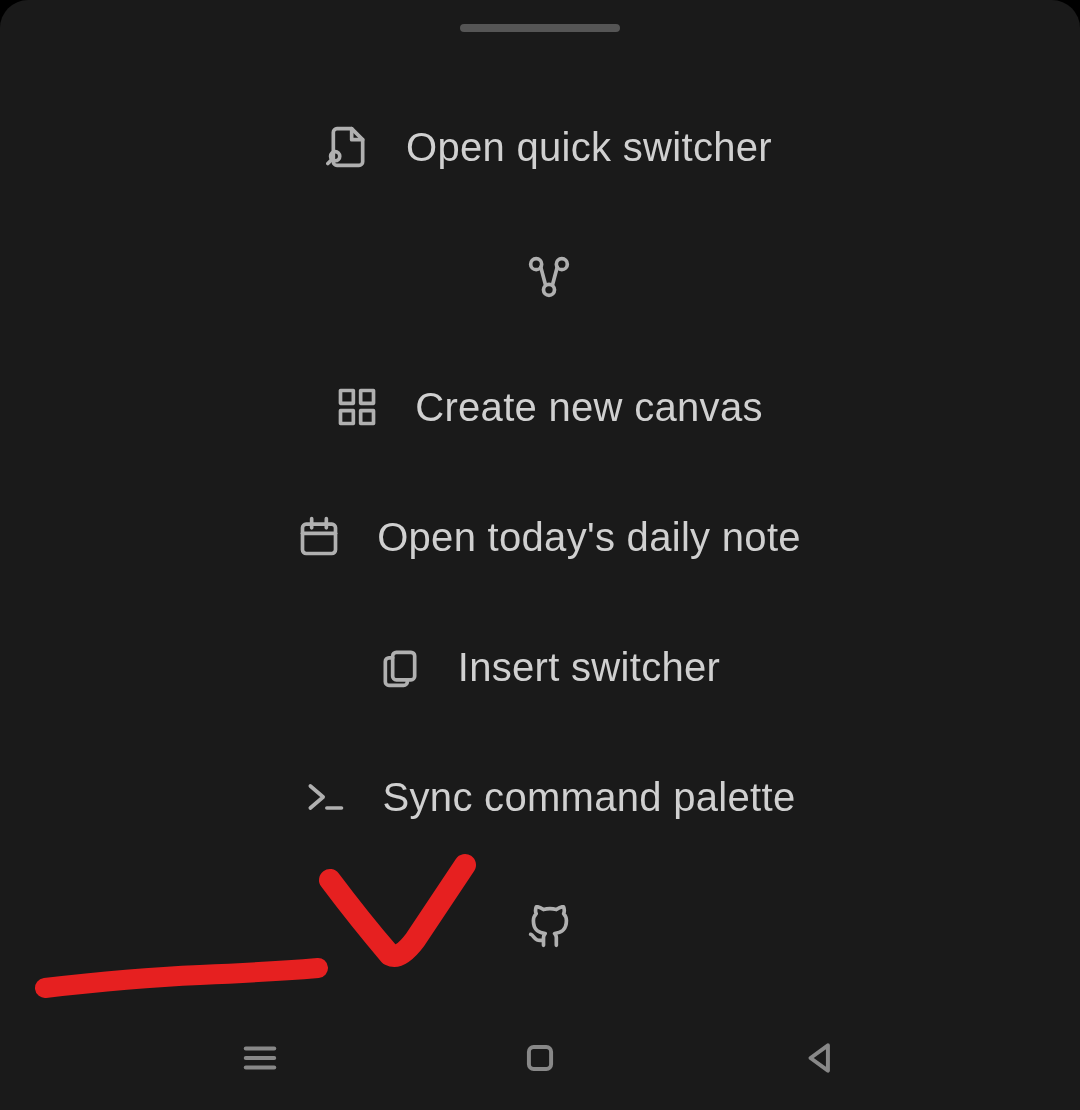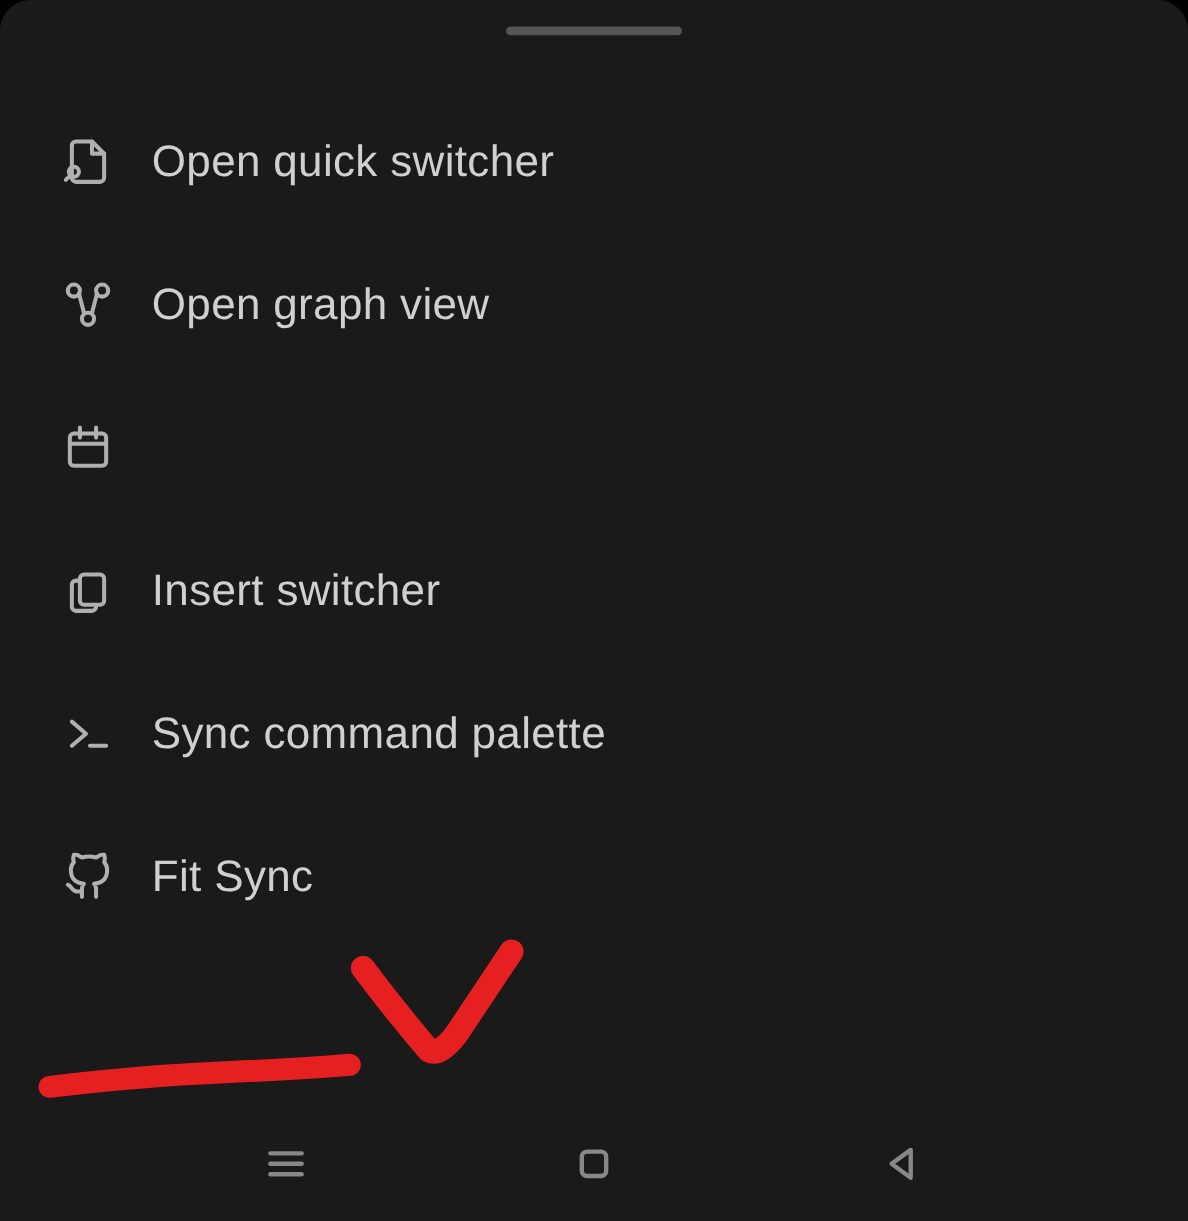--- a/index.html
+++ b/index.html
@@ -40,6 +40,7 @@
       align-items: center;
       height: 130px;
       gap: 36px;
+      justify-content: center;
     }
     .menu-icon {
       width: 44px;

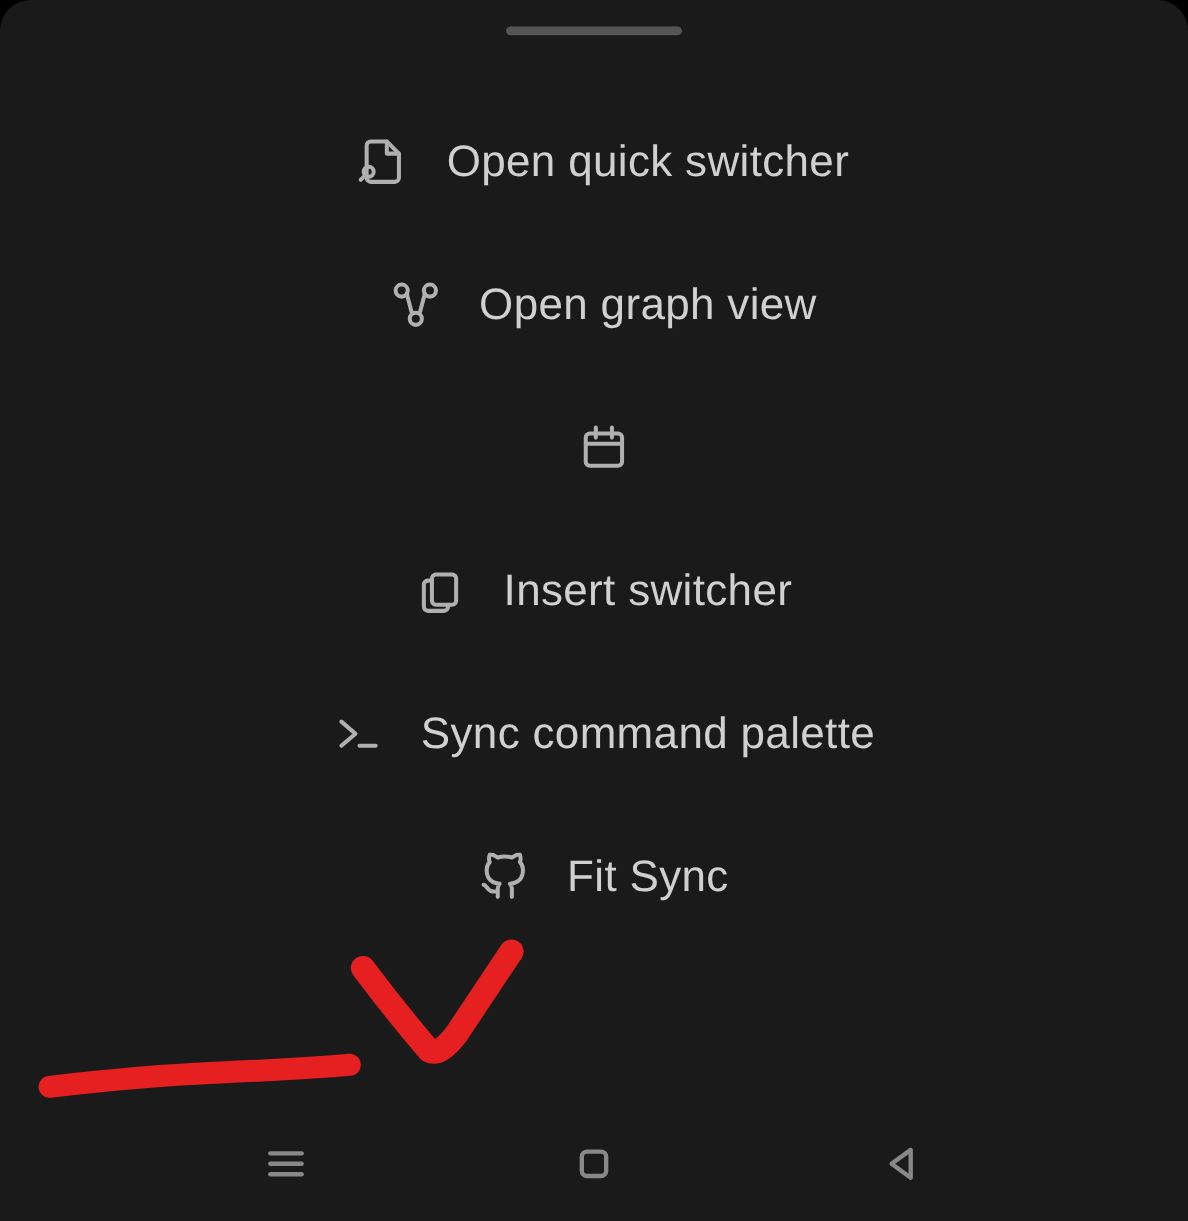--- a/index.html
+++ b/index.html
@@ -124,7 +124,6 @@
           <path d="M16.5 6.5L14 16"></path>
         </svg>
       </span>
-      <span class="menu-label">Open graph view</span>
     </div>
 
 

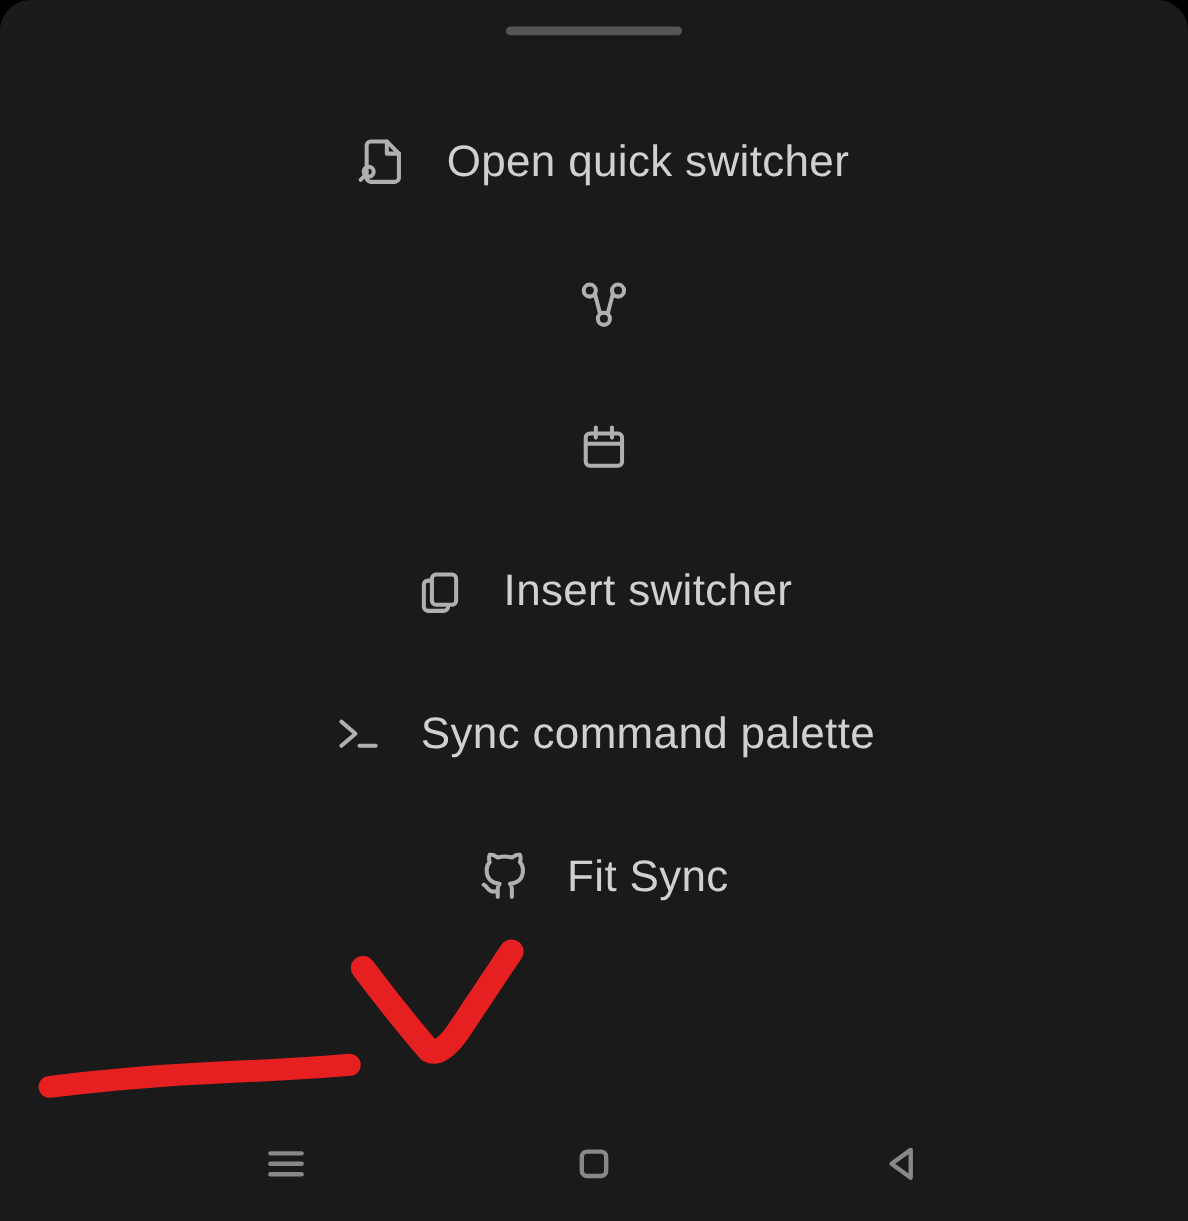--- a/index.html
+++ b/index.html
@@ -126,6 +126,17 @@
       </span>
     </div>
 
+    <div class="menu-item">
+      <span class="menu-icon">
+        <svg viewBox="0 0 24 24">
+          <rect x="3" y="3" width="7" height="7"></rect>
+          <rect x="14" y="3" width="7" height="7"></rect>
+          <rect x="3" y="14" width="7" height="7"></rect>
+          <rect x="14" y="14" width="7" height="7"></rect>
+        </svg>
+      </span>
+      <span class="menu-label">Create new canvas</span>
+    </div>
 
     <div class="menu-item">
       <span class="menu-icon">

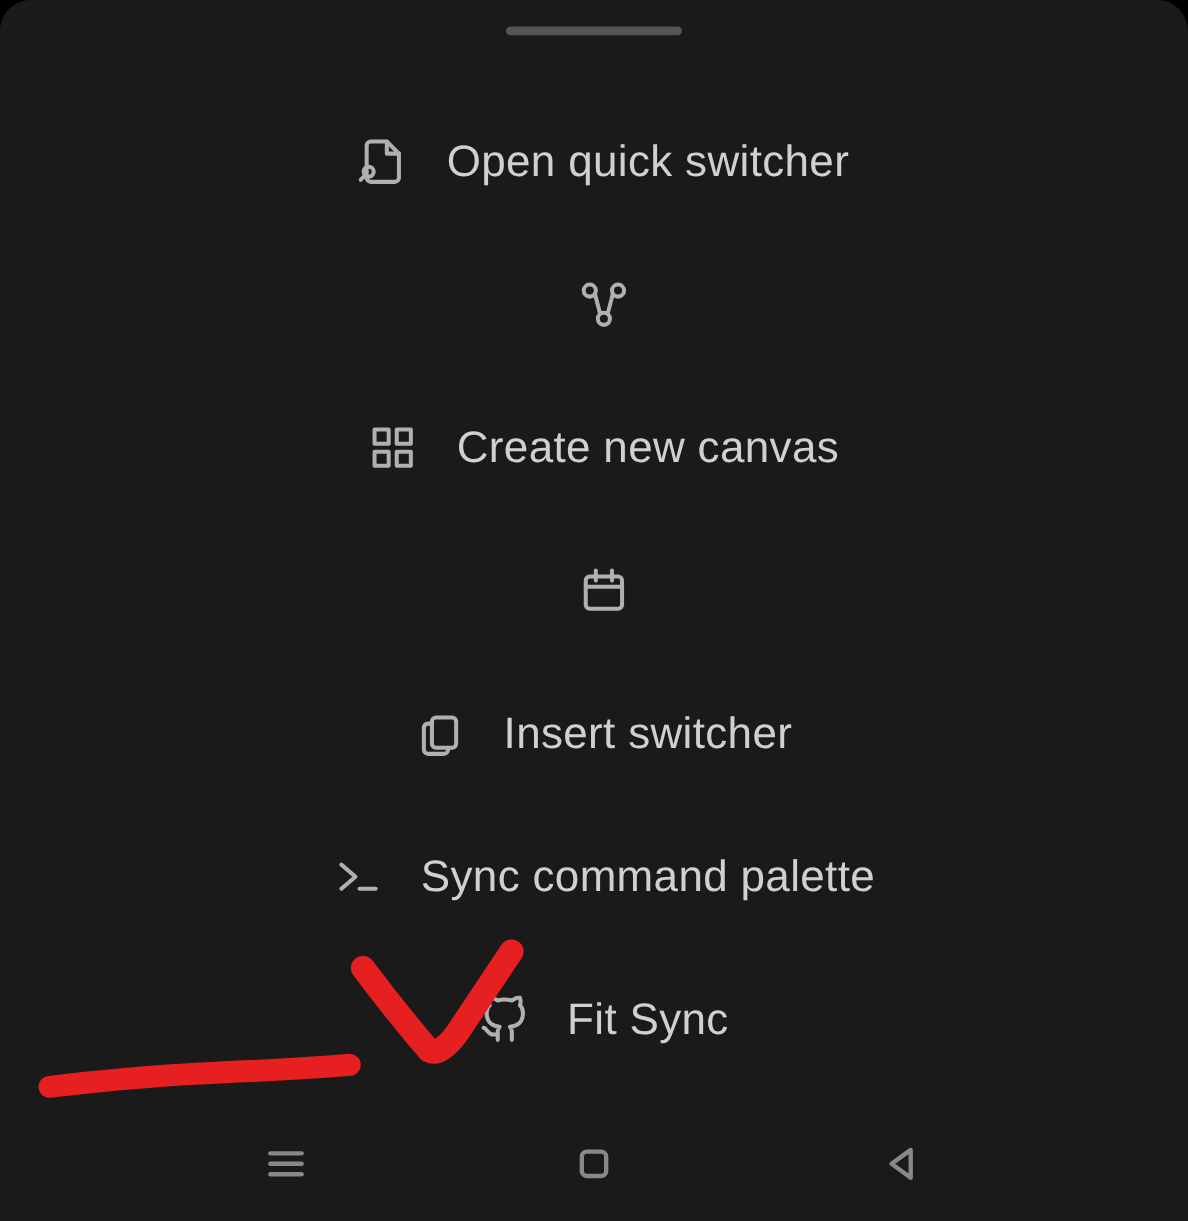--- a/index.html
+++ b/index.html
@@ -147,6 +147,7 @@
           <path d="M16 2v5"></path>
         </svg>
       </span>
+      <span class="menu-label">Open today's daily note</span>
     </div>
 
     <div class="menu-item">

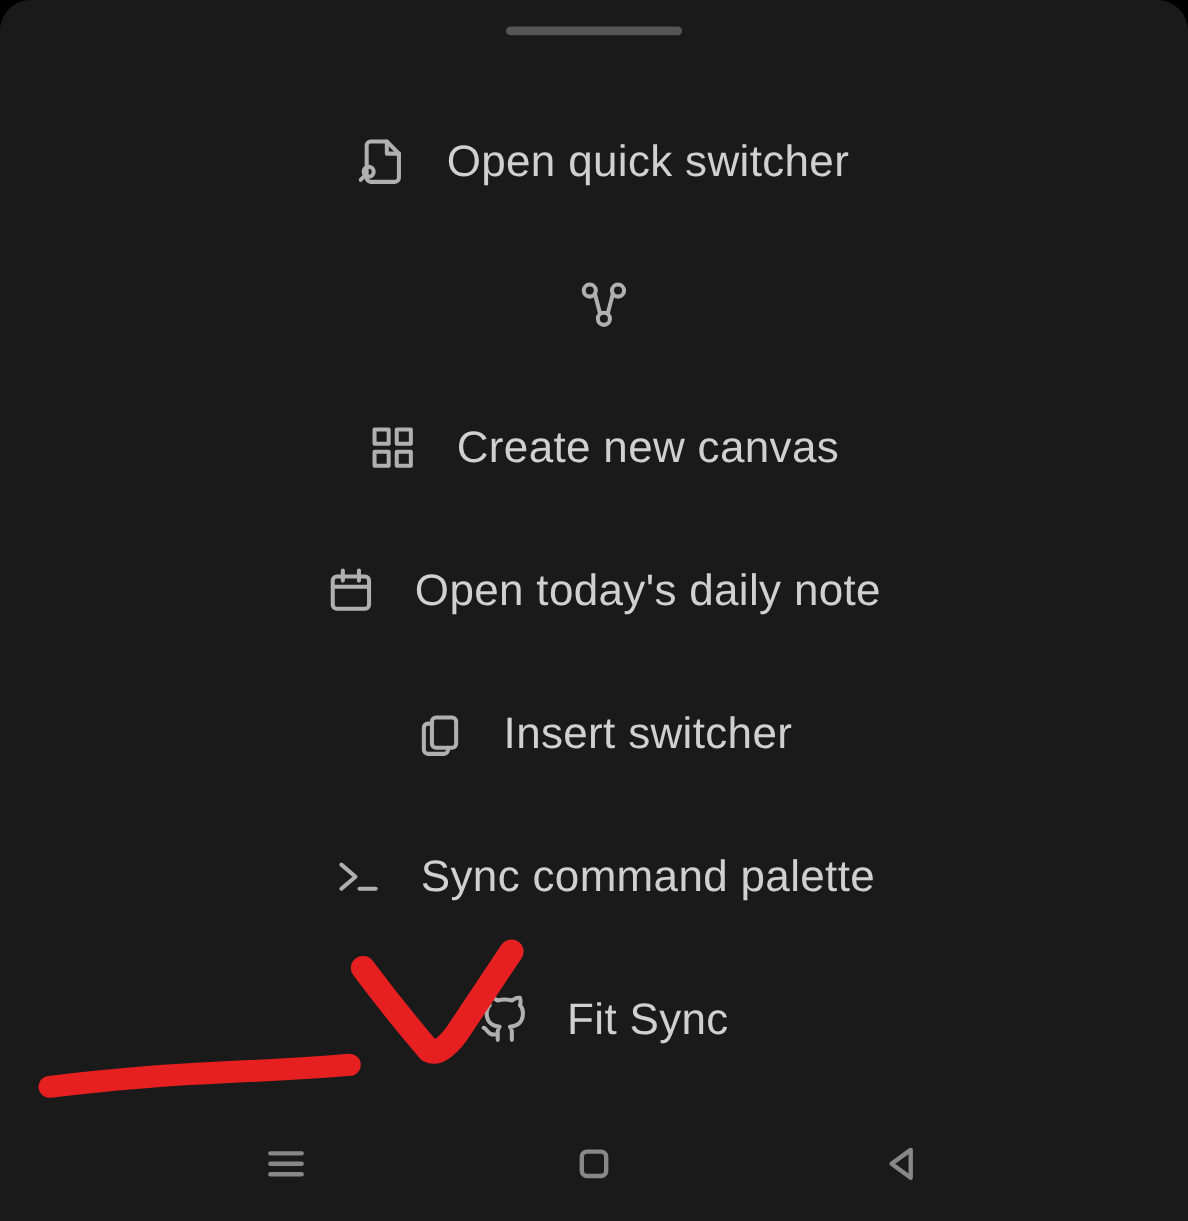--- a/index.html
+++ b/index.html
@@ -176,7 +176,6 @@
           <path d="M9 19c-5 1.5-5-2.5-7-3m14 6v-3.87a3.37 3.37 0 0 0-.94-2.61c3.14-.35 6.44-1.54 6.44-7A5.44 5.44 0 0 0 20 4.77 5.07 5.07 0 0 0 19.91 1S18.73.65 16 2.48a13.38 13.38 0 0 0-7 0C6.27.65 5.09 1 5.09 1A5.07 5.07 0 0 0 5 4.77a5.44 5.44 0 0 0-1.5 3.78c0 5.42 3.3 6.61 6.44 7A3.37 3.37 0 0 0 9 18.13V22"></path>
         </svg>
       </span>
-      <span class="menu-label">Fit Sync</span>
     </div>
 
   </div>

